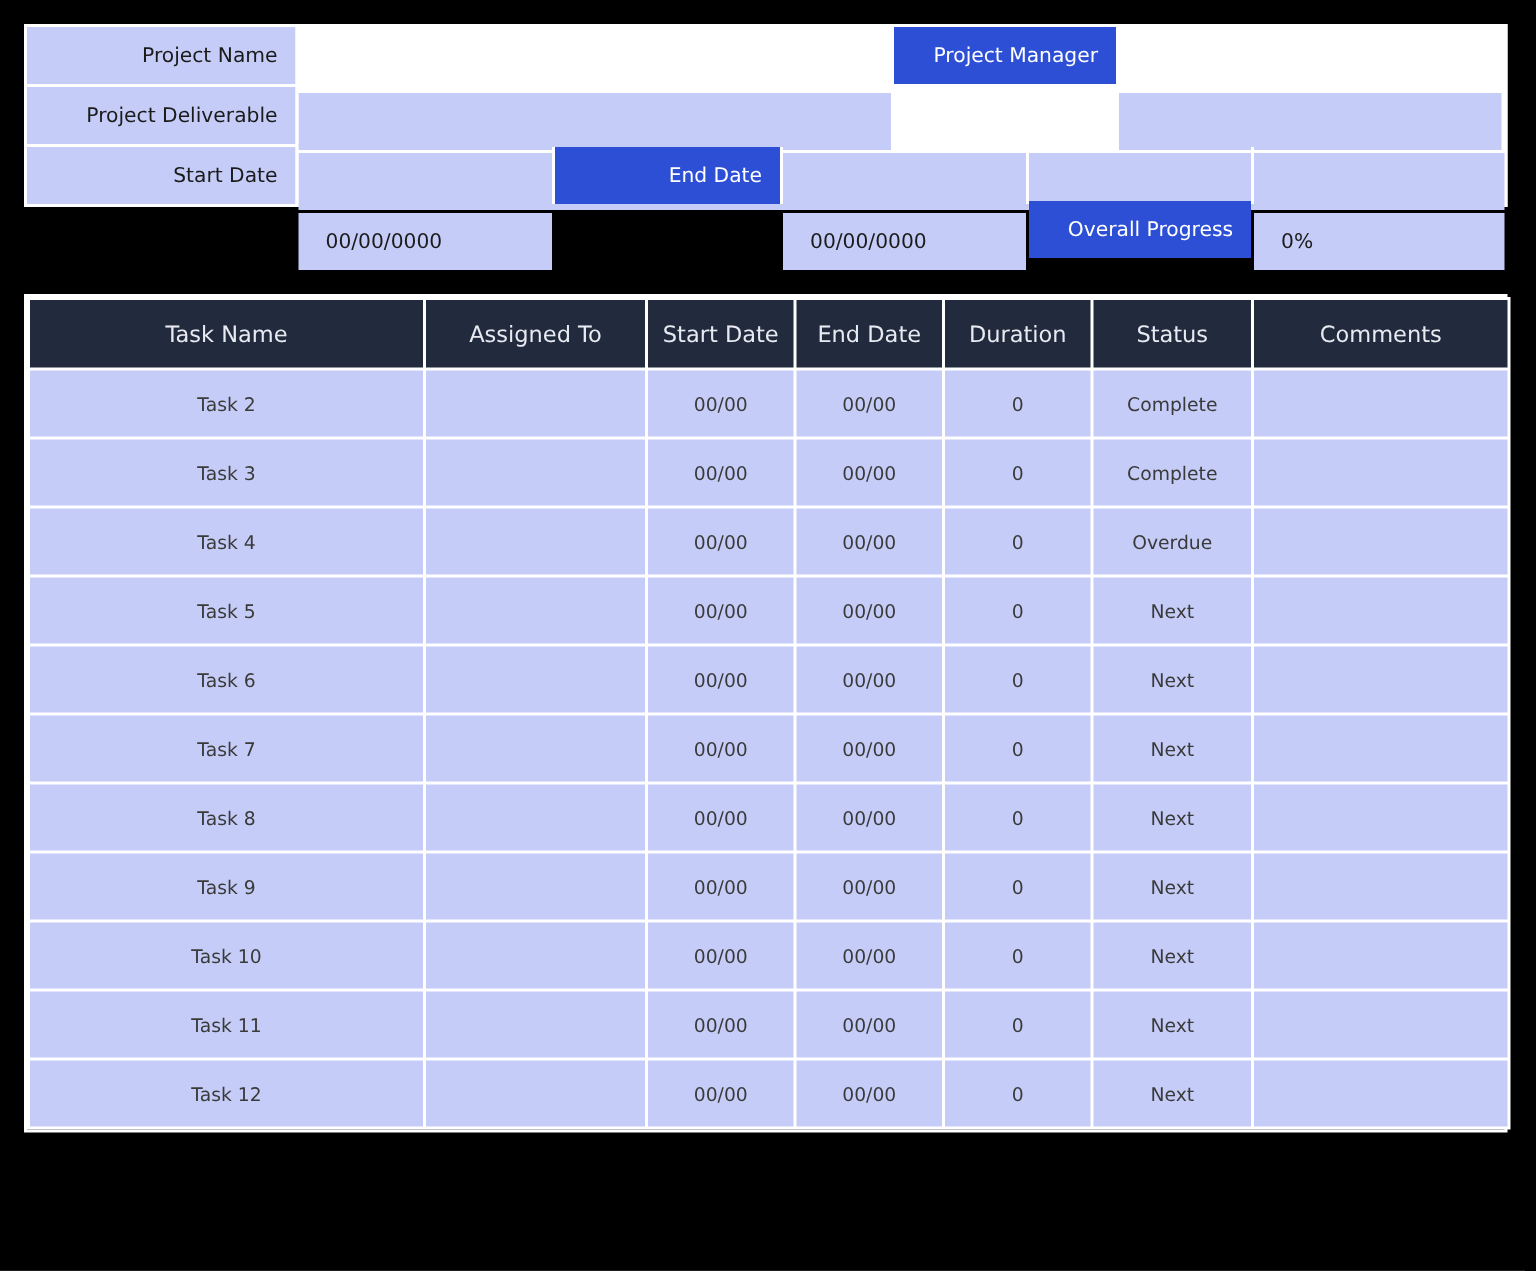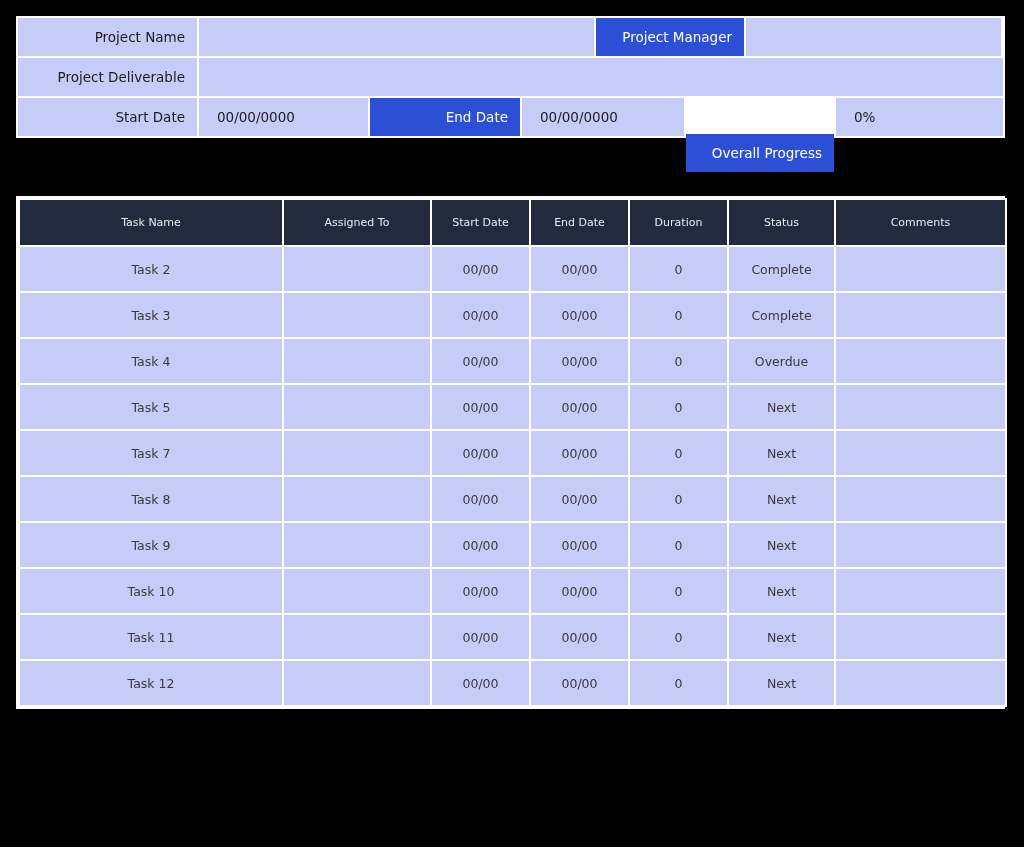--- a/index.html
+++ b/index.html
@@ -63,6 +63,7 @@
   .cell.value {
     justify-content: flex-start;
     padding-left: 18px;
+    margin-top: 44px;
   }
   .cell.accent {
     background: #2d4fd6;

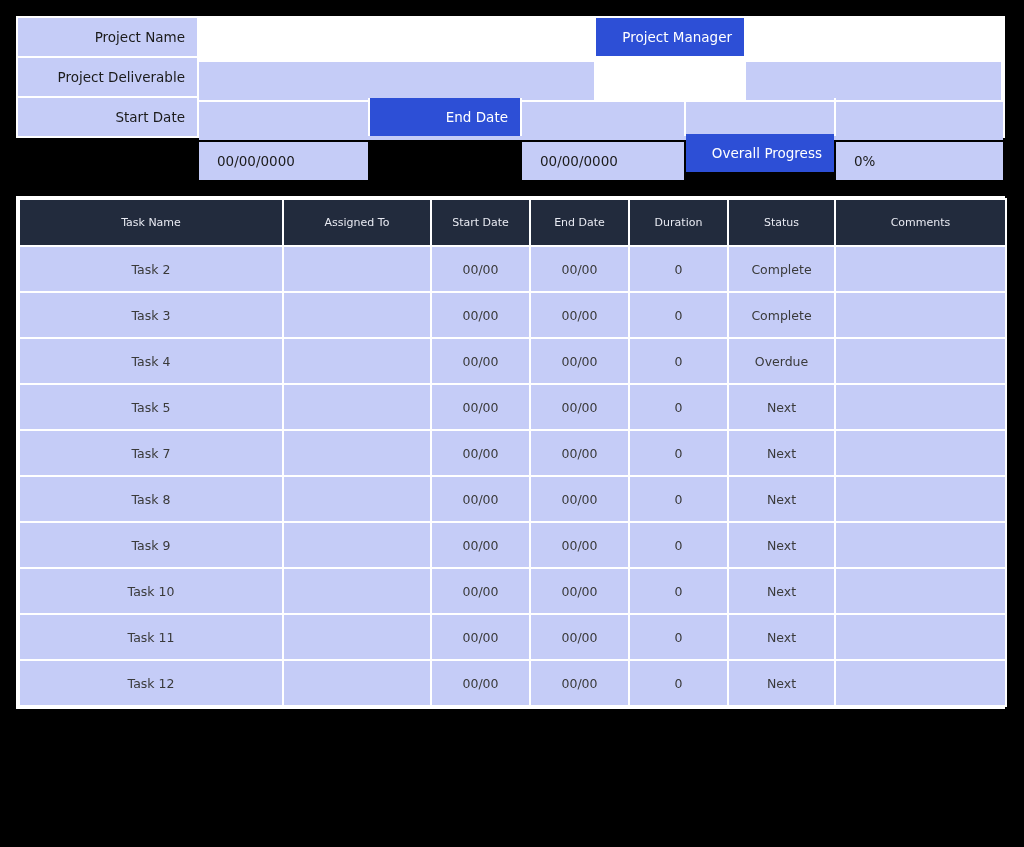--- a/index.html
+++ b/index.html
@@ -110,7 +110,7 @@
   table.tasks th {
     background: #222b3d;
     color: #e8eaf2;
-    font-size: 11px;
+    font-size: 15px;
     font-weight: normal;
     height: 45px;
     text-align: center;

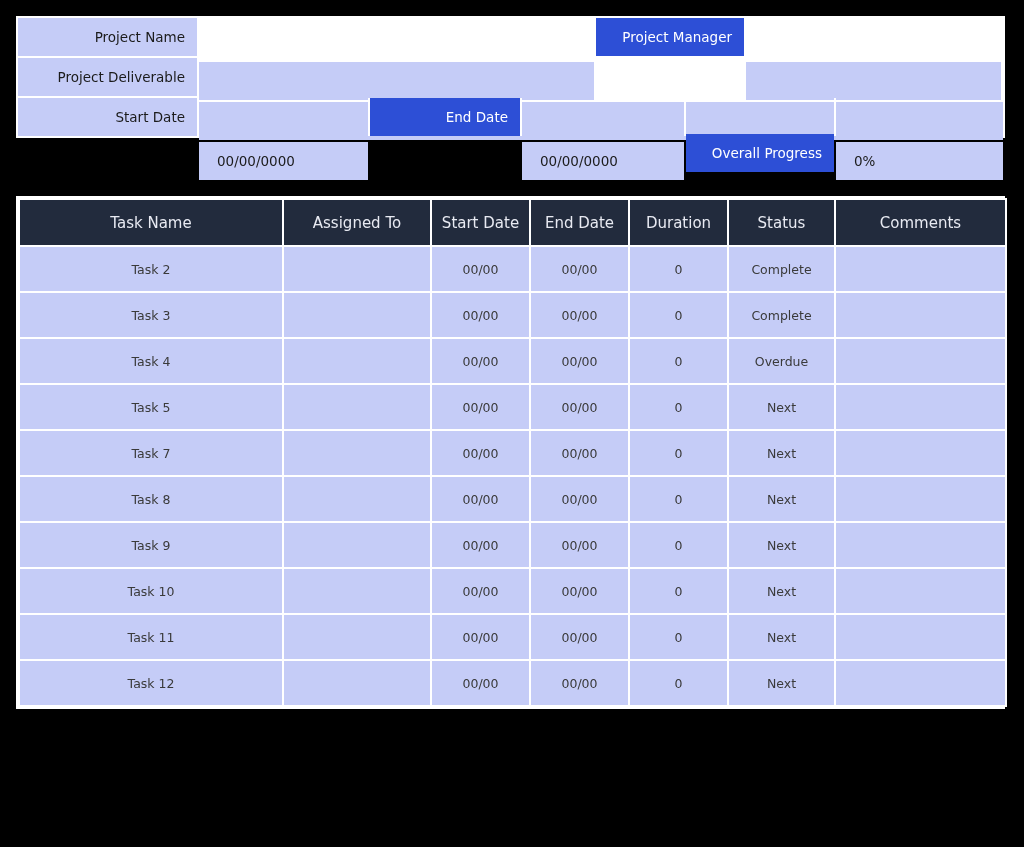--- a/index.html
+++ b/index.html
@@ -238,6 +238,15 @@
             <td></td>
           </tr>
           <tr>
+            <td>Task 6</td>
+            <td></td>
+            <td>00/00</td>
+            <td>00/00</td>
+            <td>0</td>
+            <td>Next</td>
+            <td></td>
+          </tr>
+          <tr>
             <td>Task 7</td>
             <td></td>
             <td>00/00</td>

